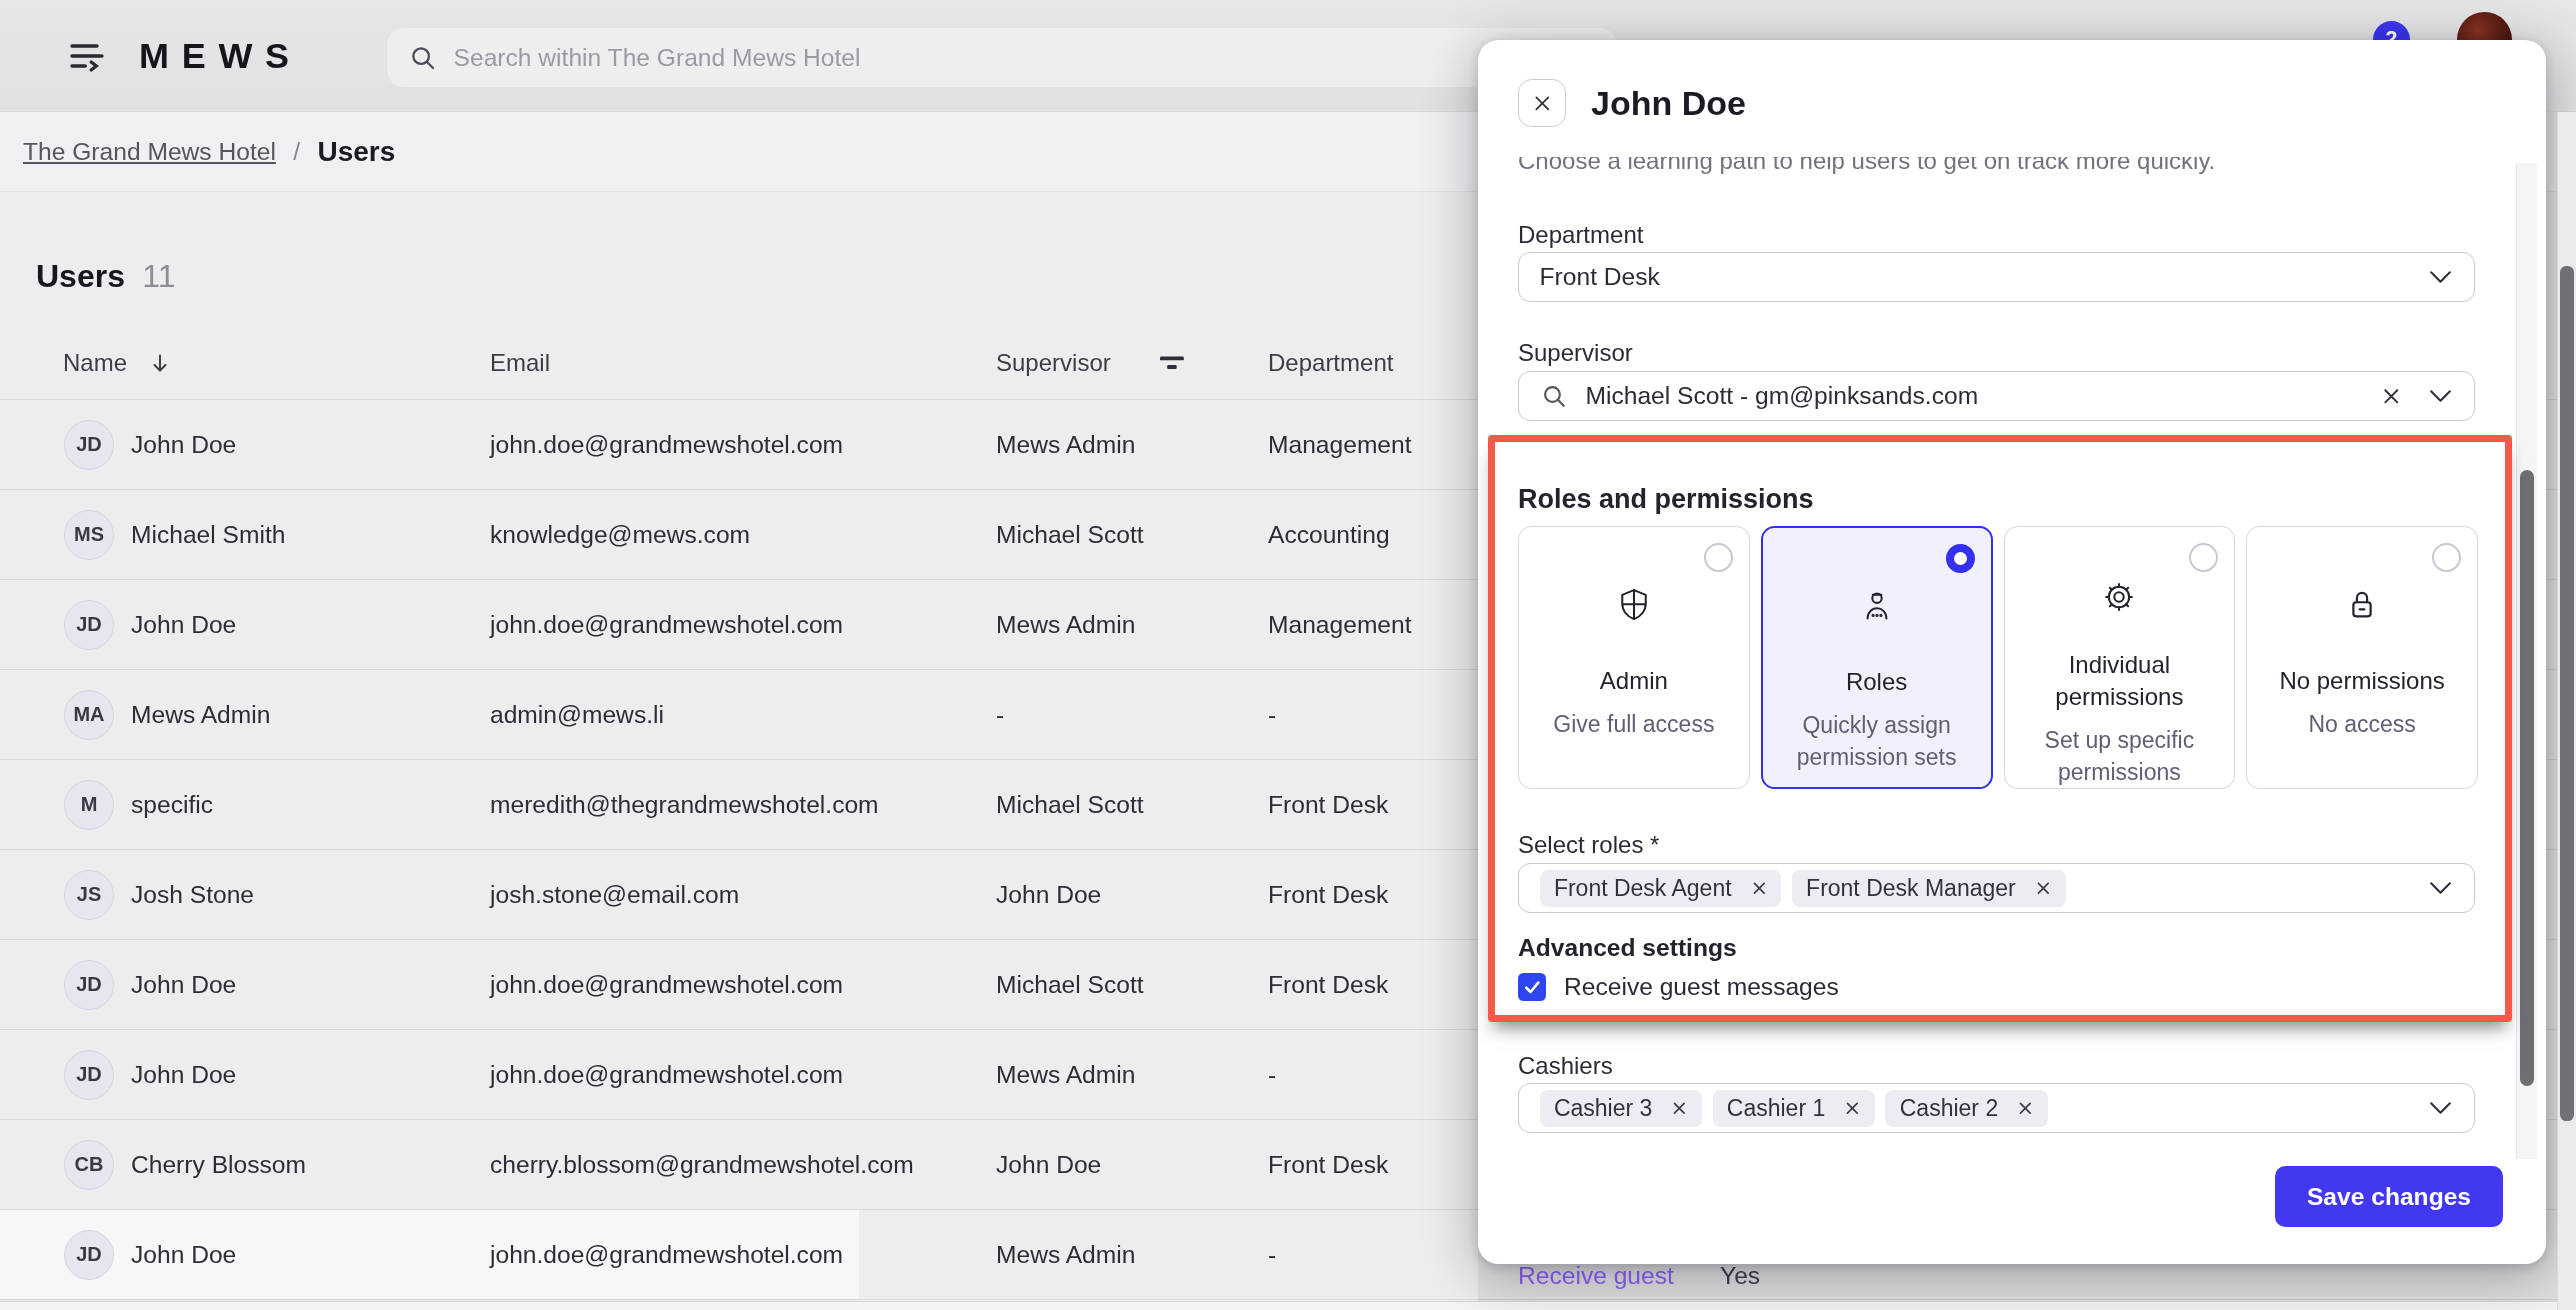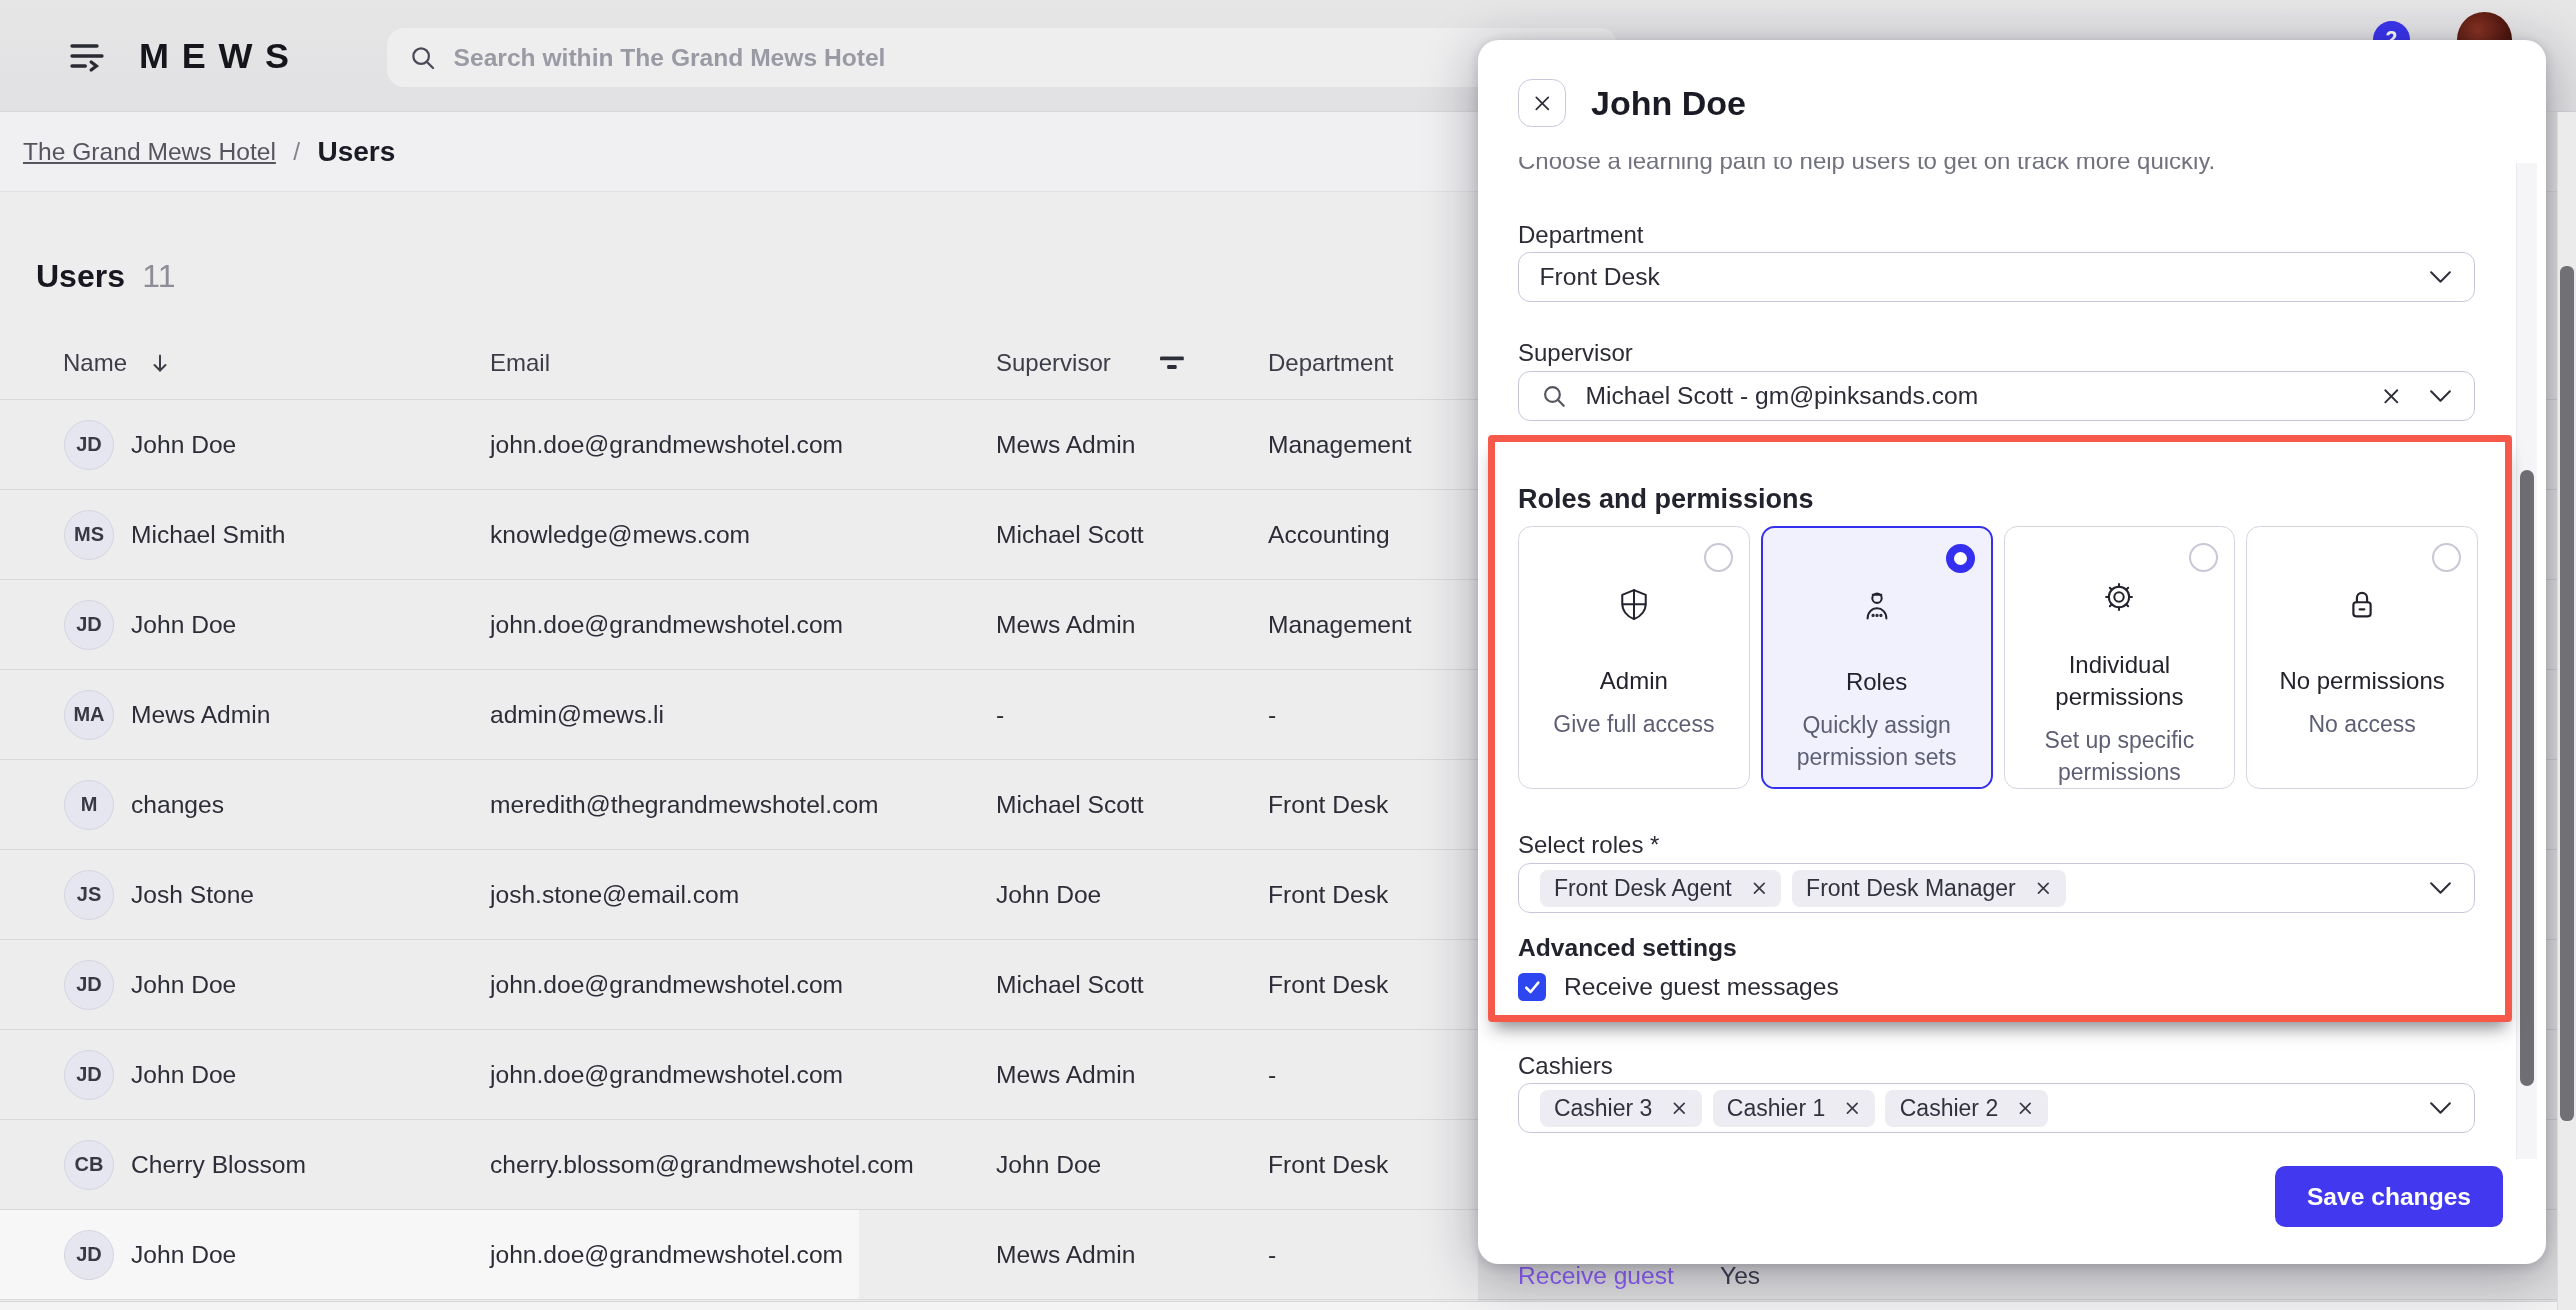--- a/index.html
+++ b/index.html
@@ -15,7 +15,7 @@
   .search-pill { position:absolute; left:387px; top:28px; width:1230px; height:59px;
     background:#eeeeef; border-radius:17.4px; display:flex; align-items:center; padding:0 20.6px; }
   .search-pill input { border:none; outline:none; background:transparent; font-size:24.6px;
-    color:#3a3a46; width:951px; margin-left:16px; font-family:inherit;font-weight:bold; }
+    color:#3a3a46; width:951px; margin-left:16px; font-family:inherit; }
   .search-pill input::placeholder { color:#9a9aa5; }
   .notif-badge { position:absolute; left:2373px; top:20.6px; width:37px; height:37px; border-radius:50%;
     background:#3a34ee; color:#fff; font-size:21.4px; font-weight:700; display:flex;

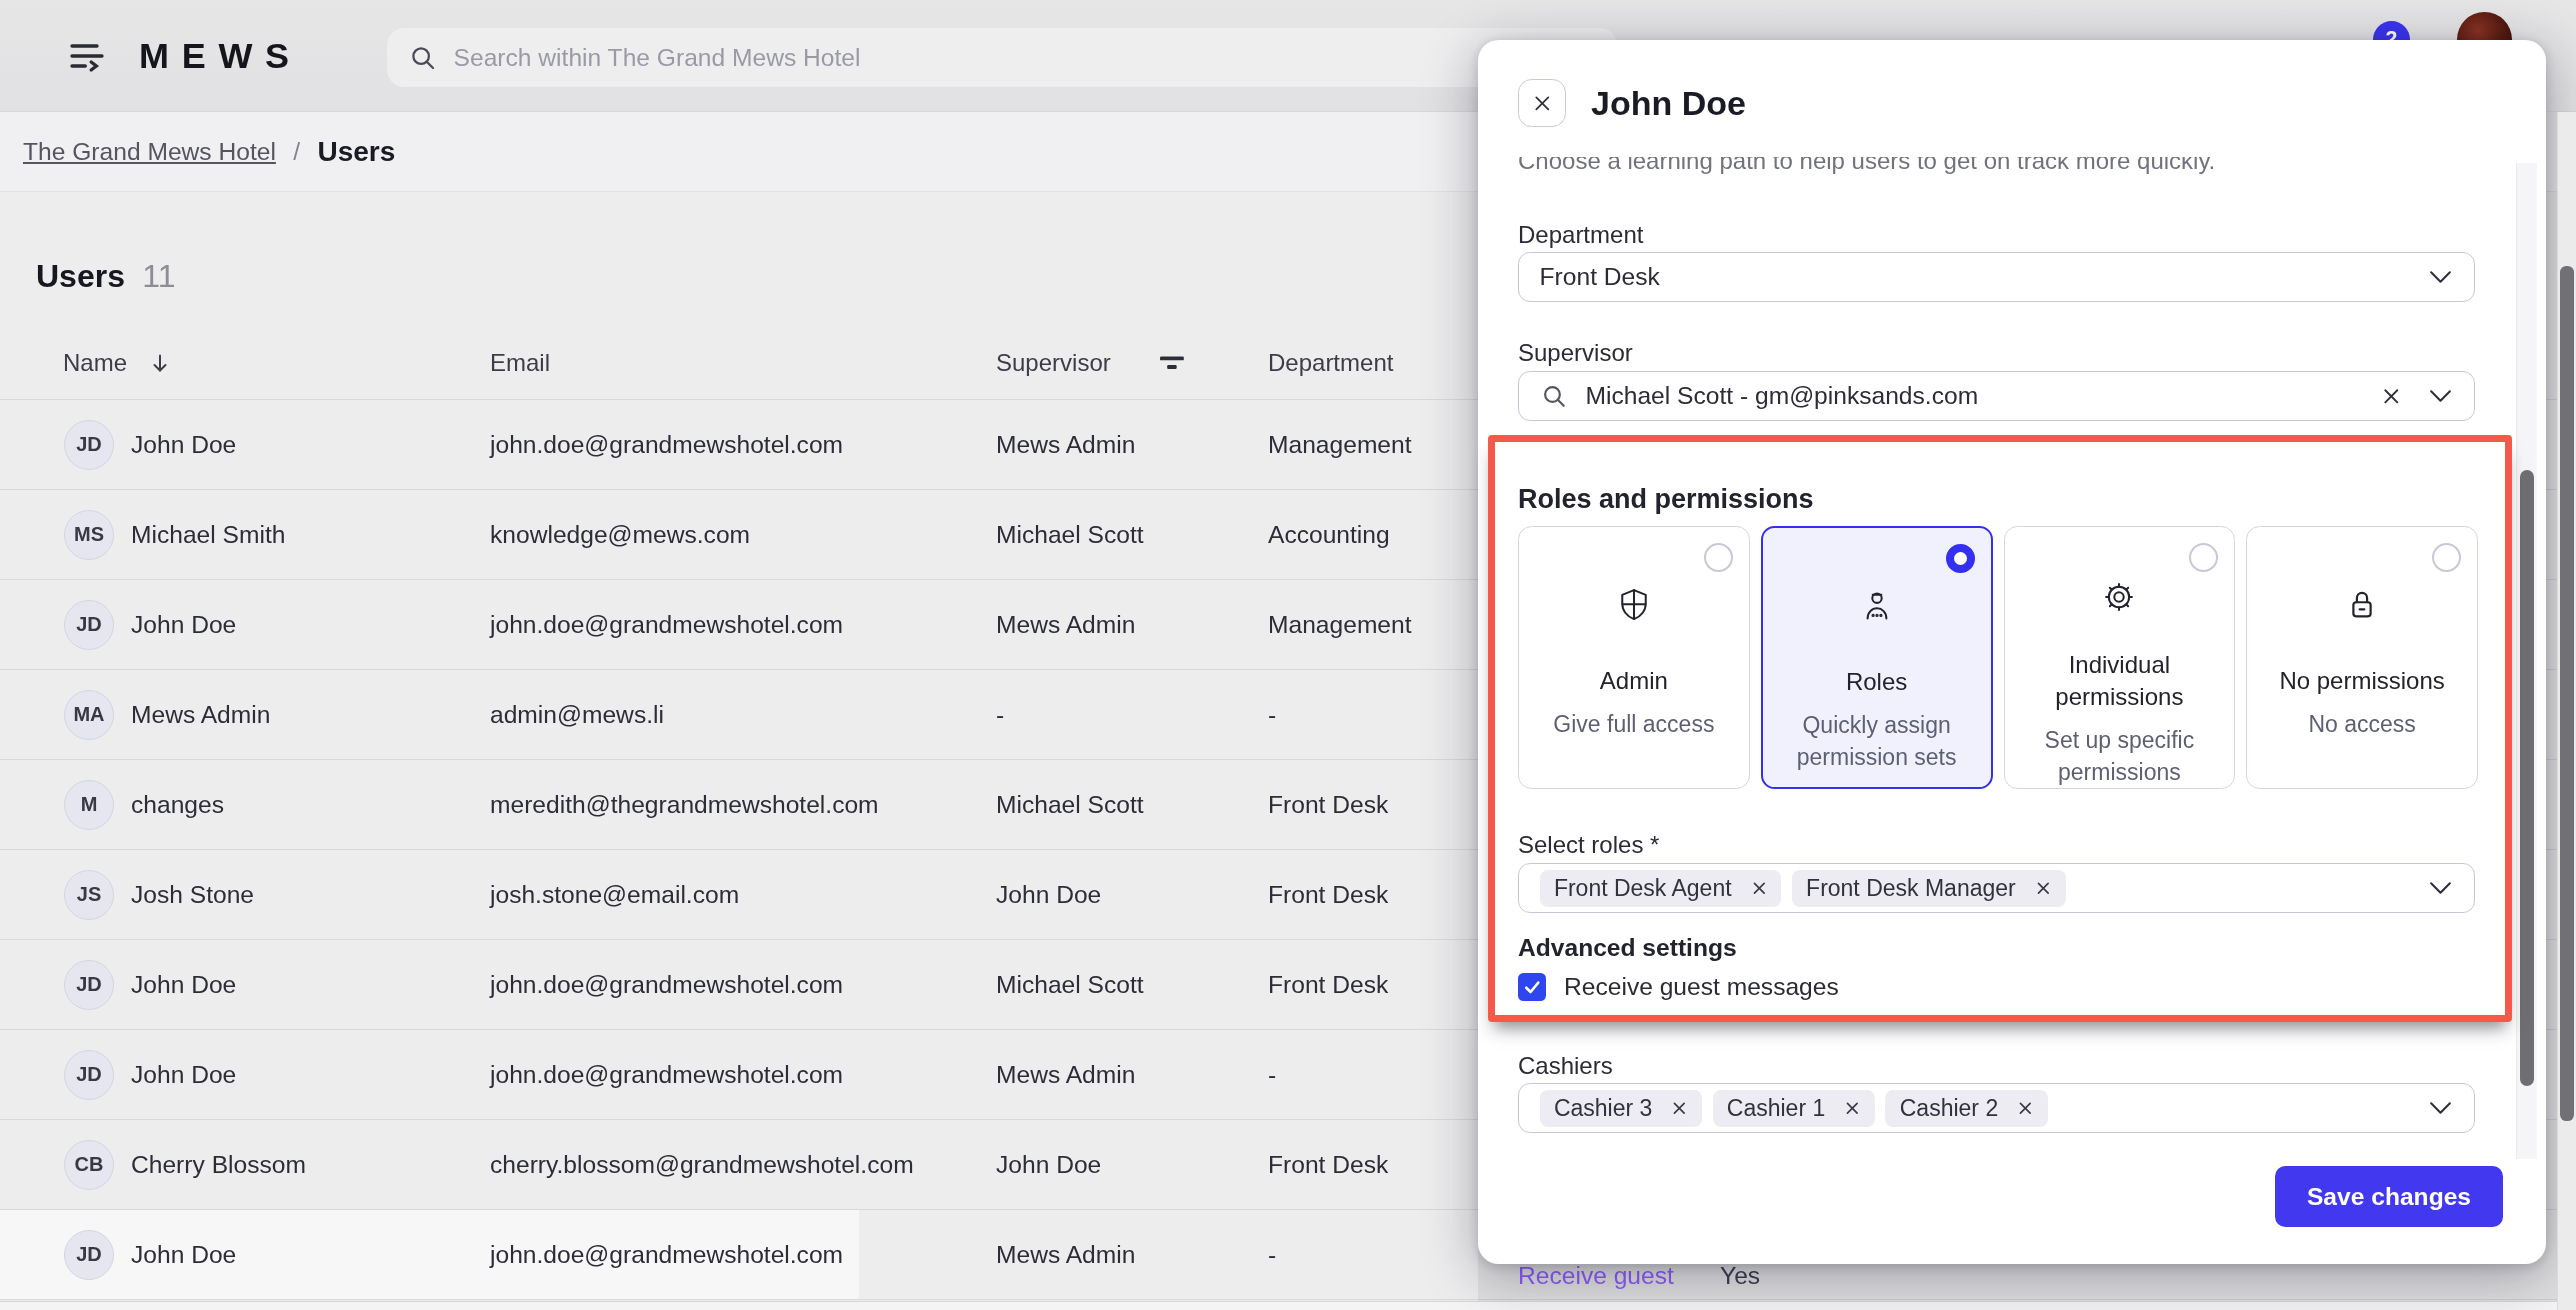--- a/index.html
+++ b/index.html
@@ -224,7 +224,7 @@
     <div class="av">
         <span class="b-init">M</span>
       </div>
-    <span class="cell c-name">changes</span>
+    <span class="cell c-name">specific</span>
     <span class="cell c-email">meredith@thegrandmewshotel.com</span>
     <span class="cell c-sup">Michael Scott</span>
     <span class="cell c-dep">Front Desk</span>

